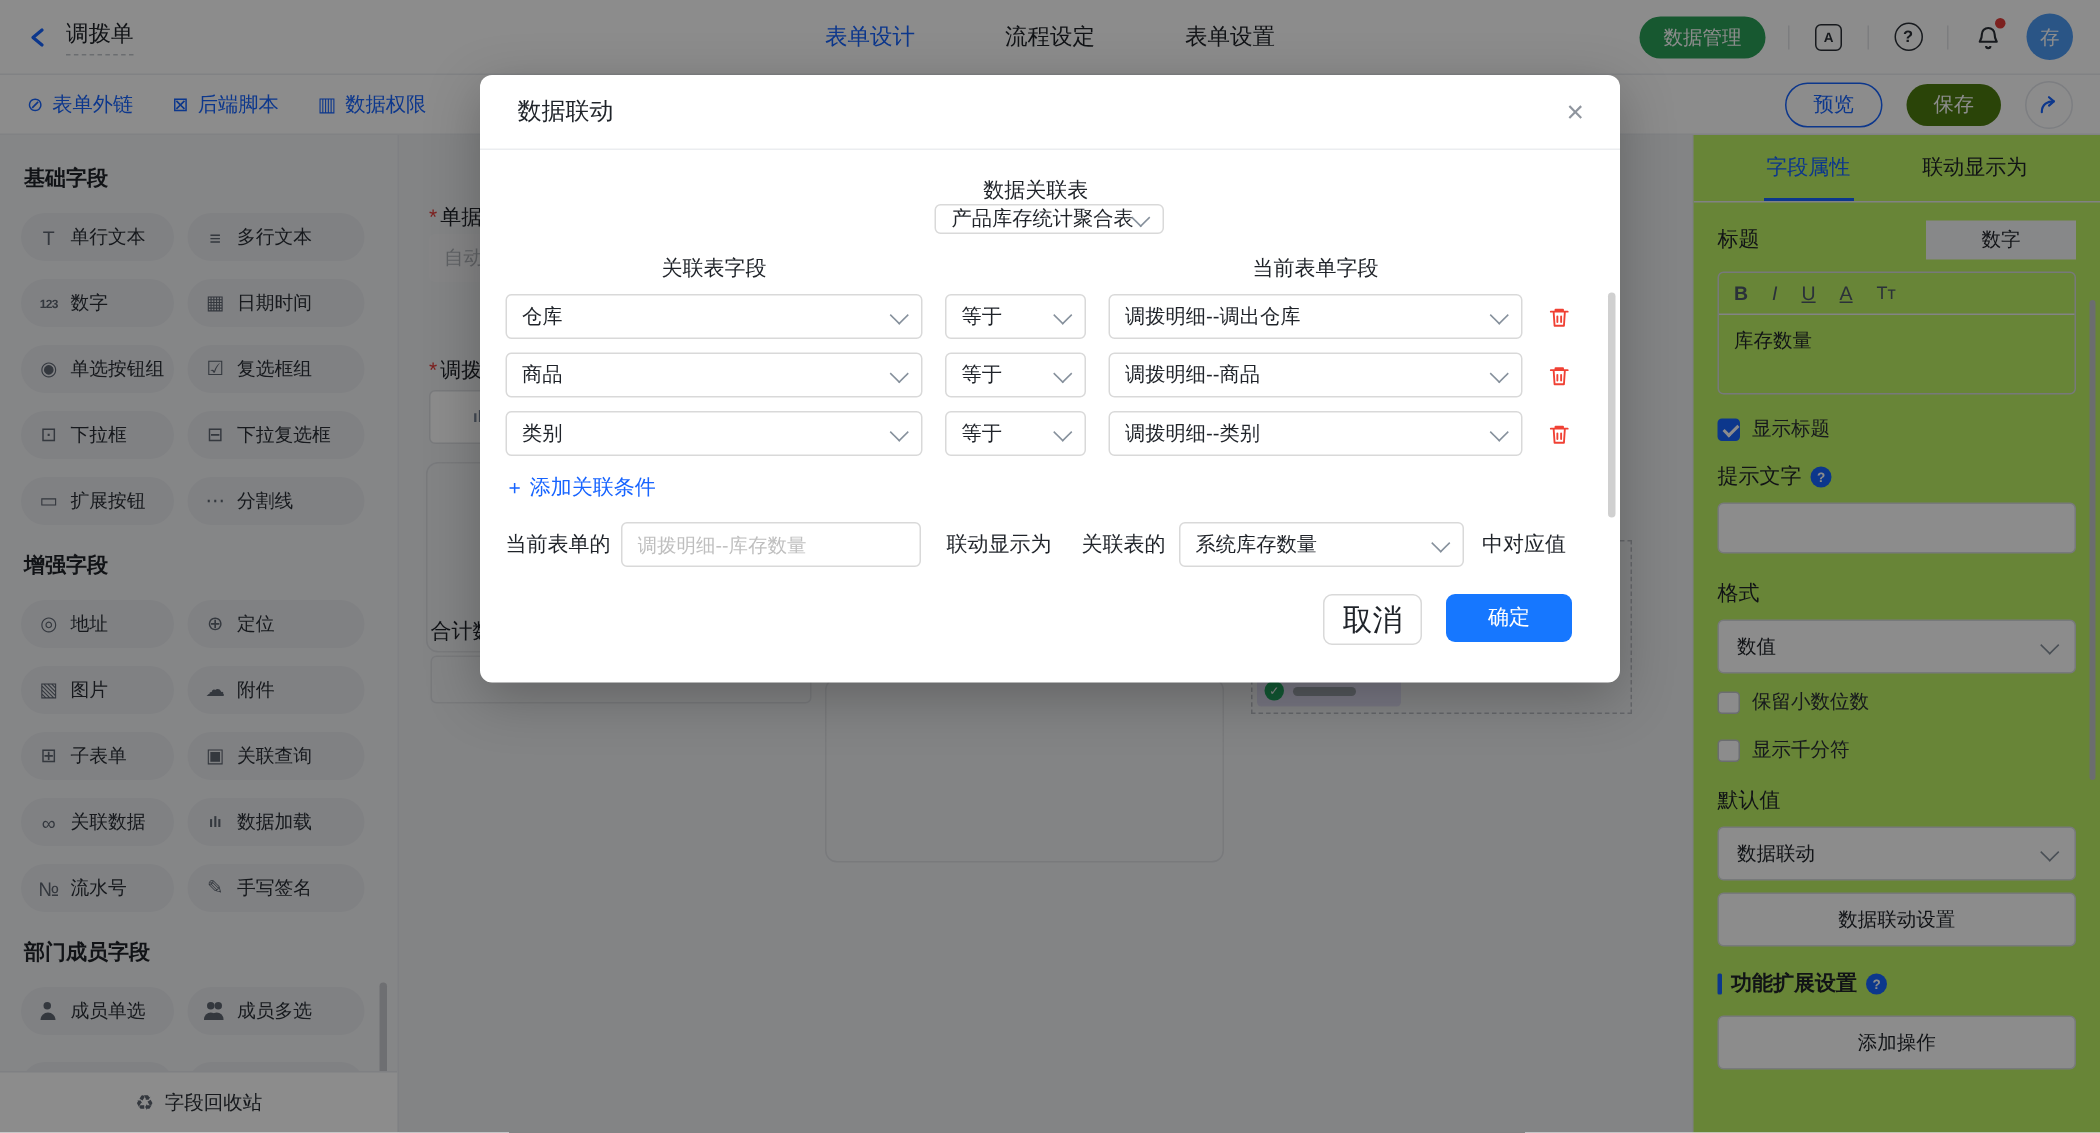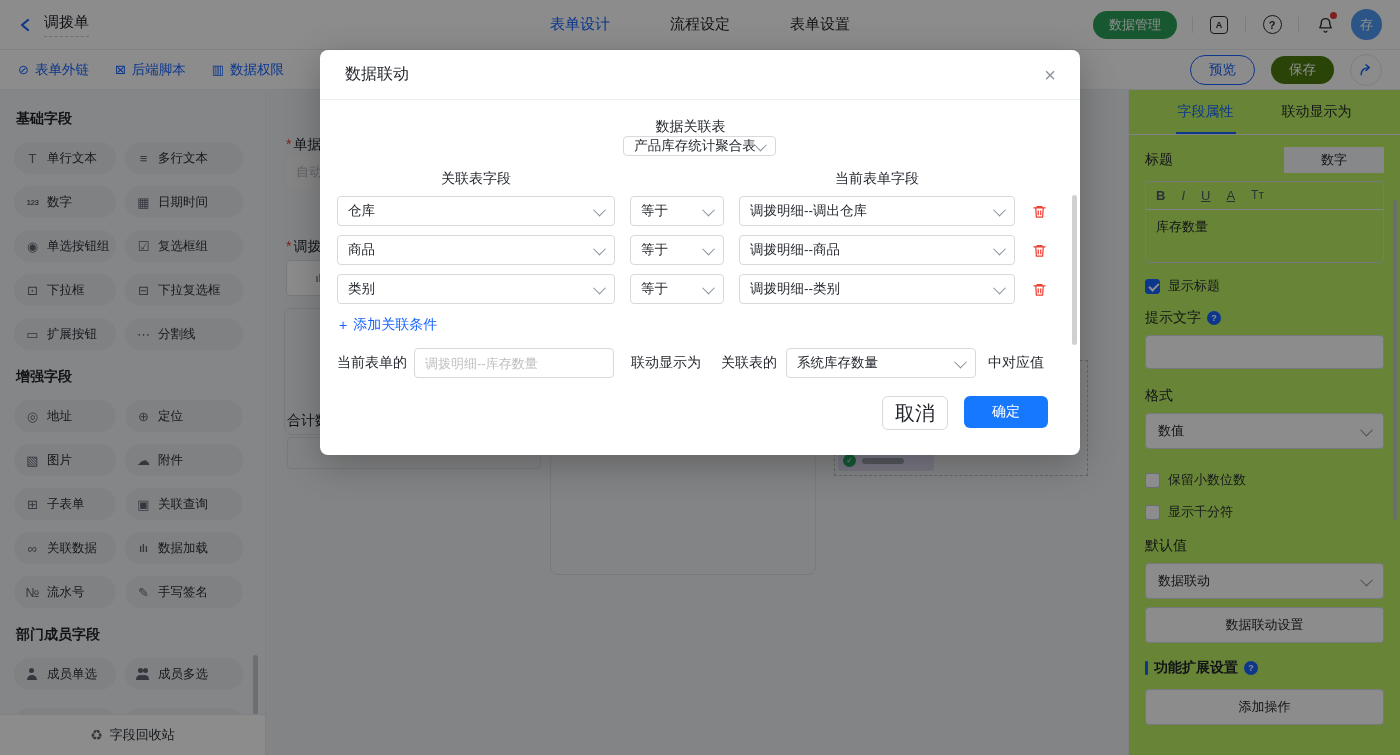--- a/index.html
+++ b/index.html
@@ -402,7 +402,7 @@
         <span>数值</span>
           <span class="chev"></span>
       </div>
-      <div class="cb-row" style="margin-top:22px;">
+      <div class="cb-row" style="margin-top:10px;">
         <span class="cb"></span>
         <span>保留小数位数</span>
       </div>

